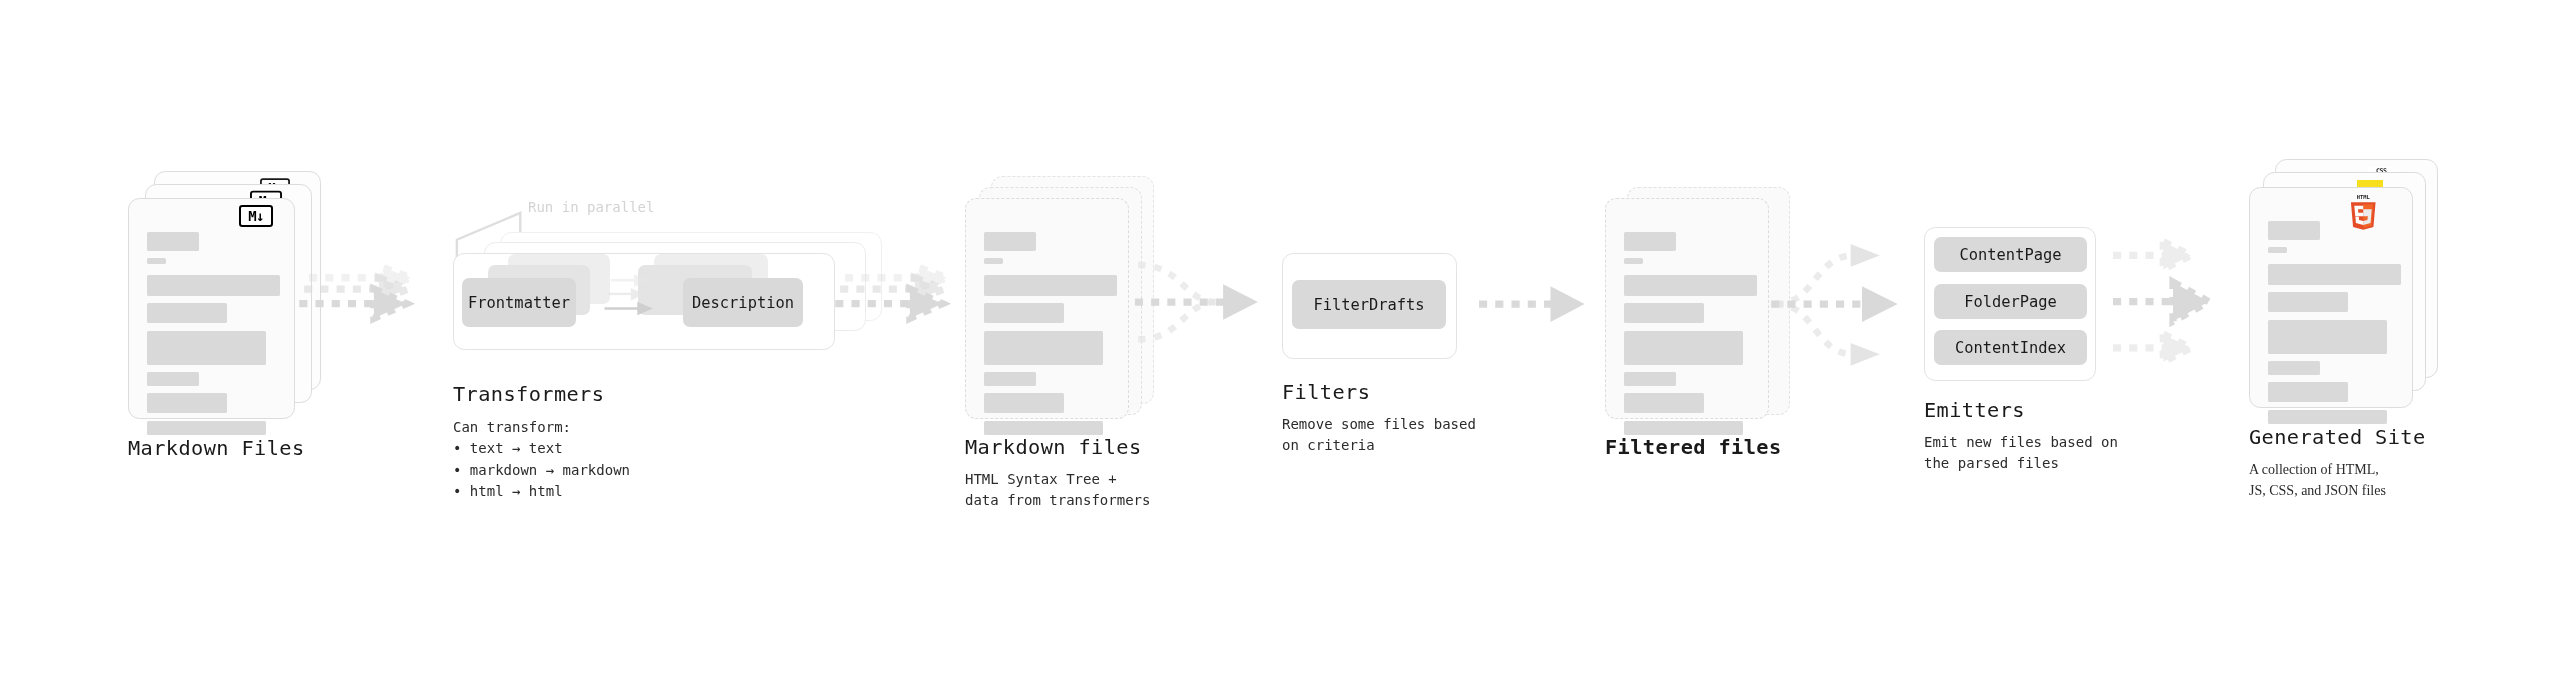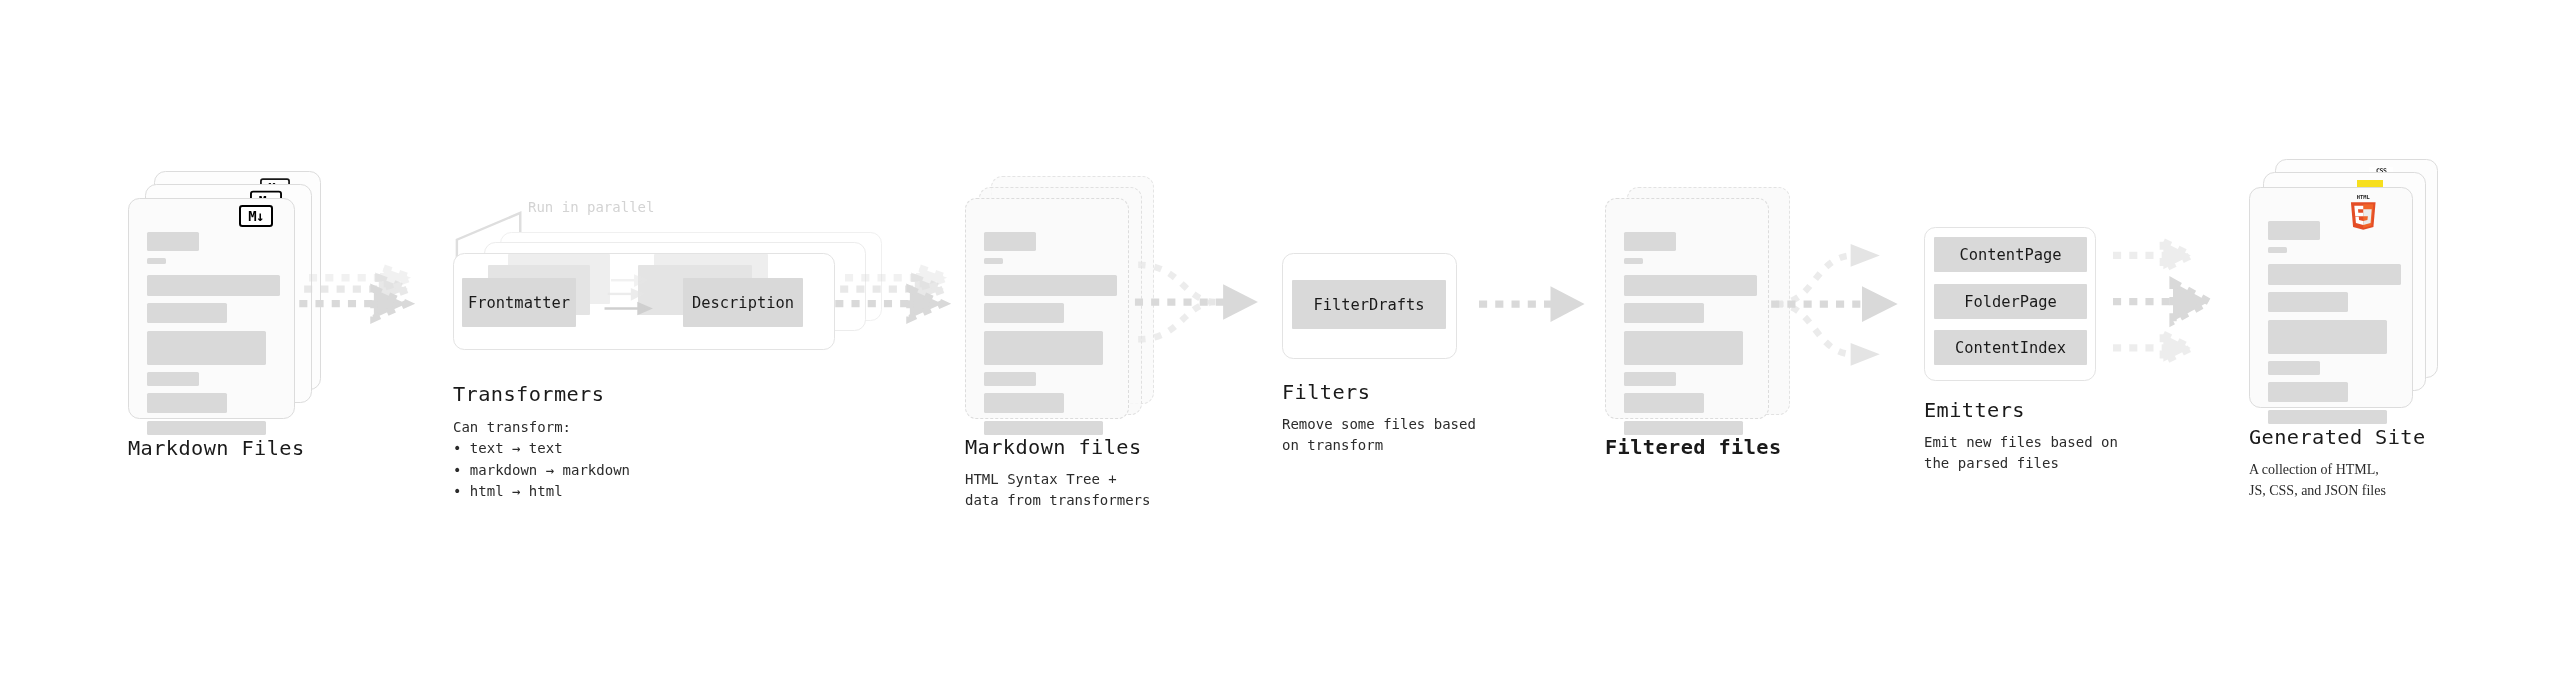--- a/index.html
+++ b/index.html
@@ -83,7 +83,7 @@
   .pill {
     position: absolute;
     background: #d9d9d9;
-    border-radius: 1px;
+    border-radius: 7px;
     display: flex; align-items: center; justify-content: center;
     font-size: 15.4px;
     color: #1a1a1a;

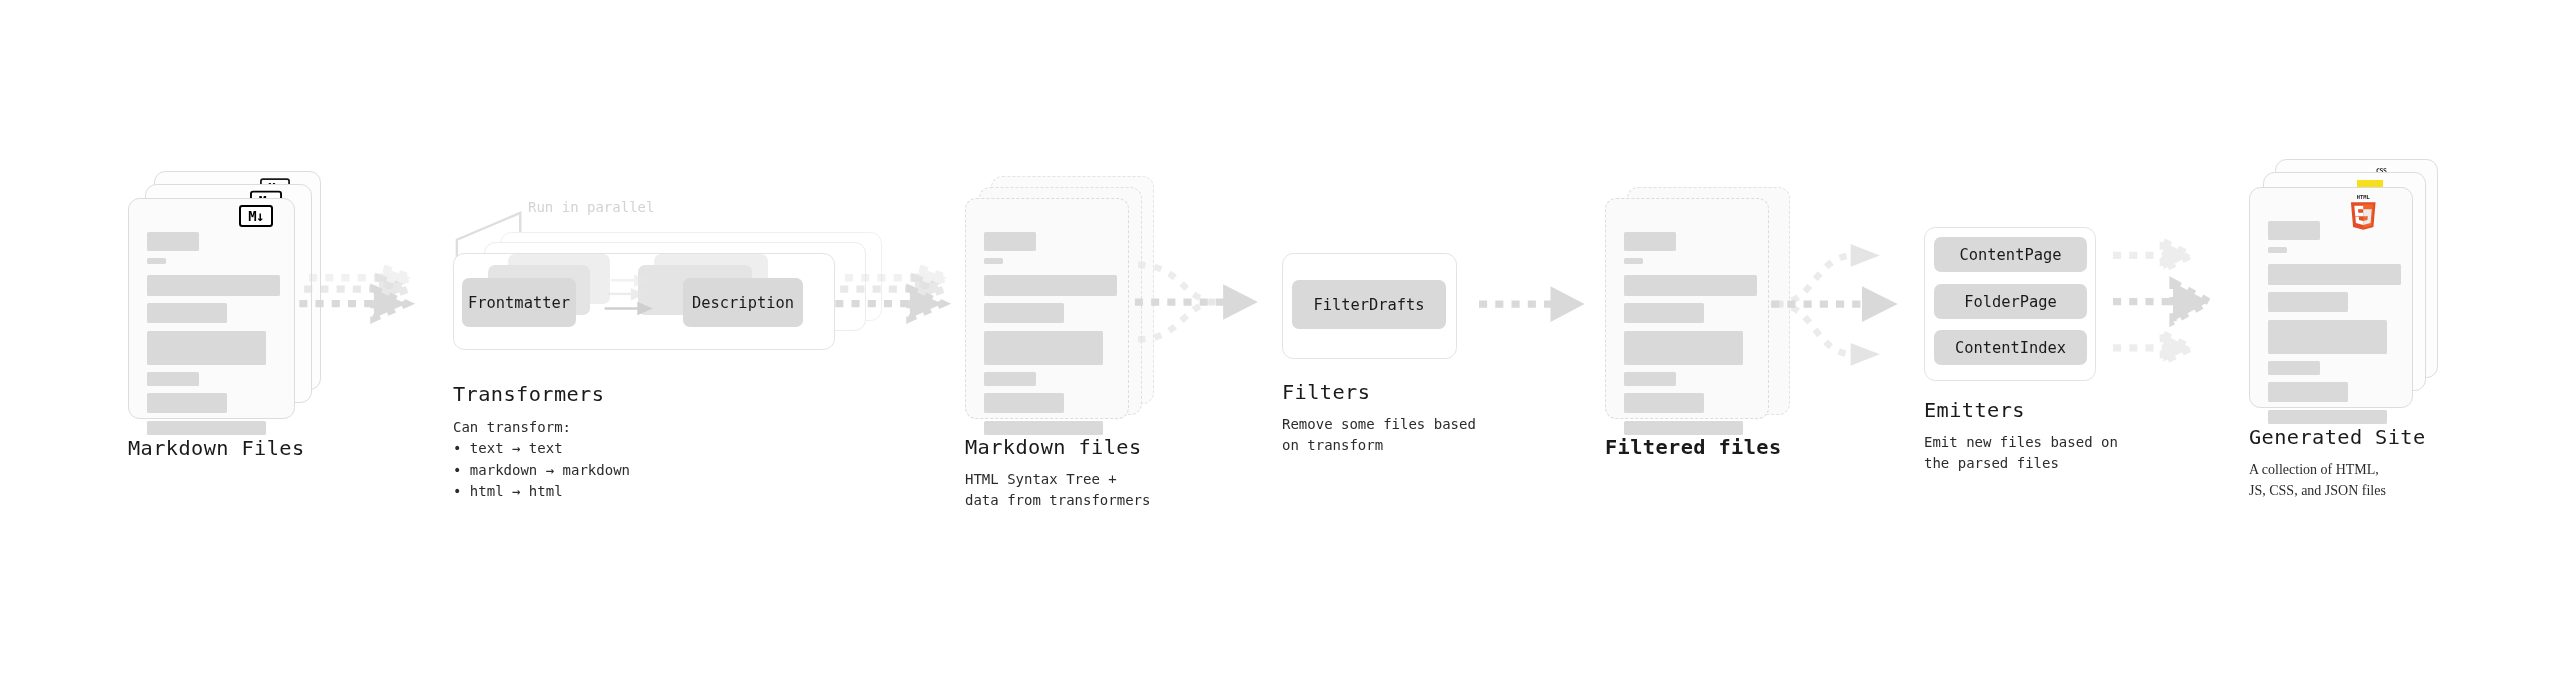--- a/index.html
+++ b/index.html
@@ -243,7 +243,7 @@
 
     <div class="caption-title" style="left:1282px; top:380px;">Filters</div>
     <div class="caption-sub" style="left:1282px; top:414px;">Remove some files based
-on transform</div>
+on criteria</div>
   </div>
 
   <svg class="conn" style="left:1479px; top:286px;" width="130" height="41" viewBox="0 0 160 50">

